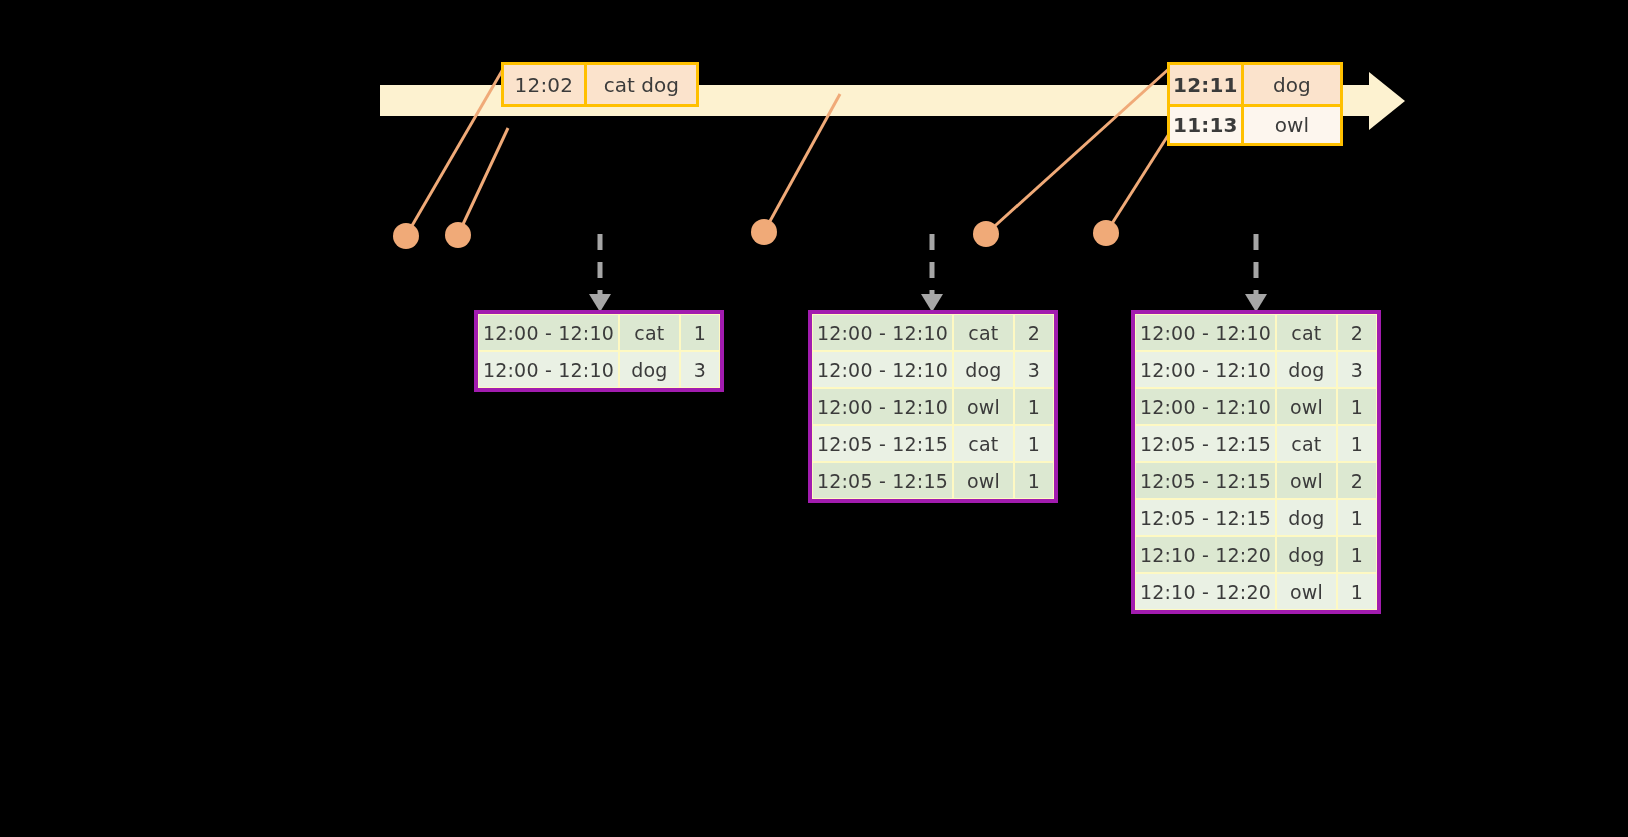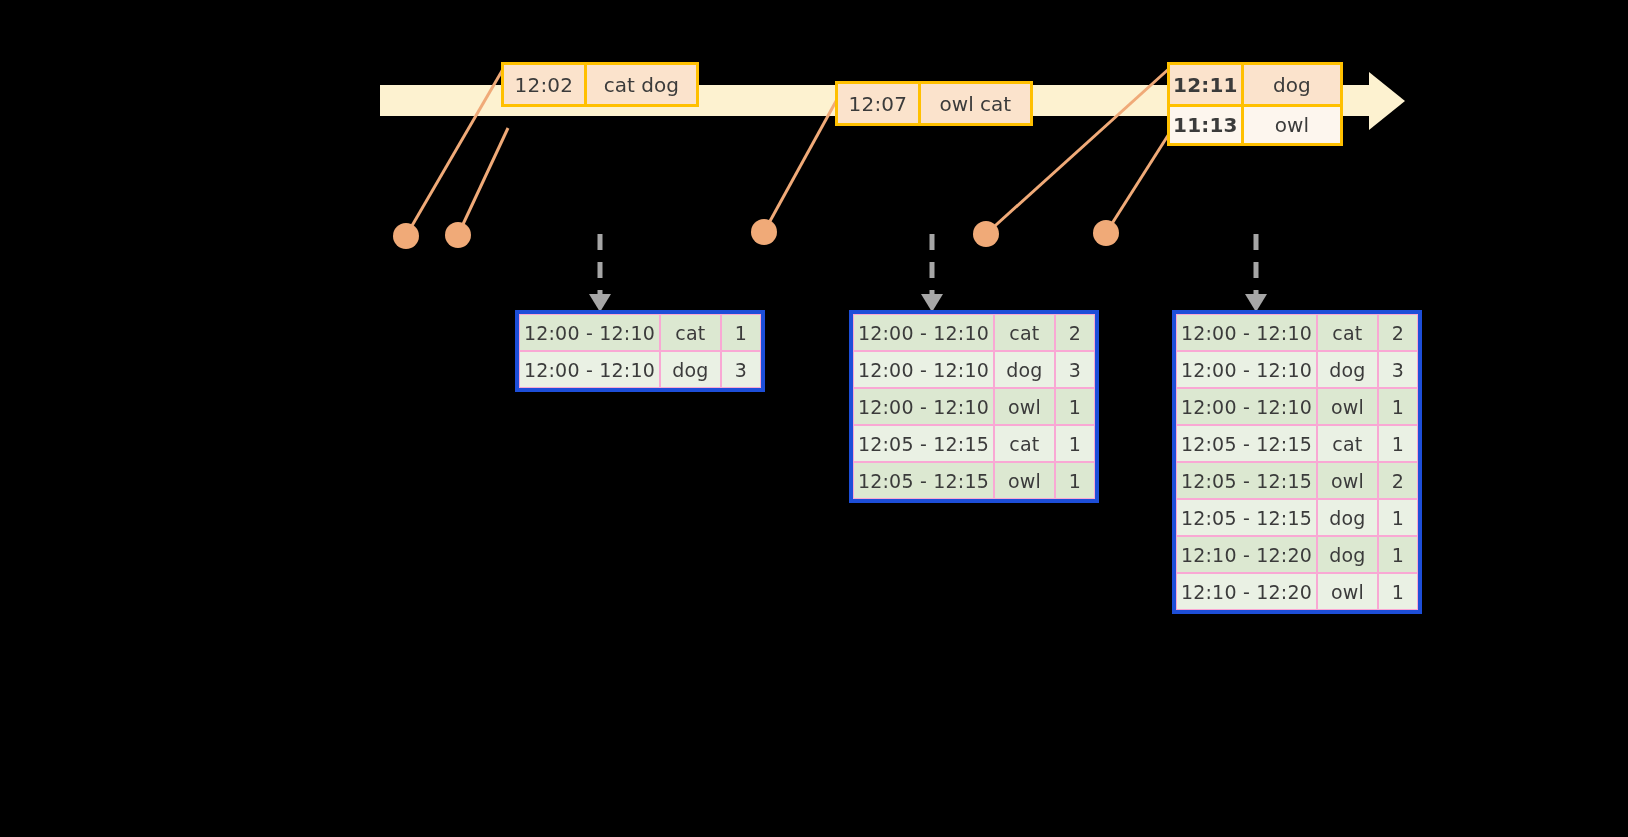--- a/index.html
+++ b/index.html
@@ -166,12 +166,6 @@
     </div>
   </div>
 
-  <div class="event-box" id="event-box-2">
-    <div class="event-row first">
-      <div class="ev-time">12:07</div>
-      <div class="ev-val">owl cat</div>
-    </div>
-  </div>
 
   <div class="event-box" id="event-box-3">
     <div class="event-row first">

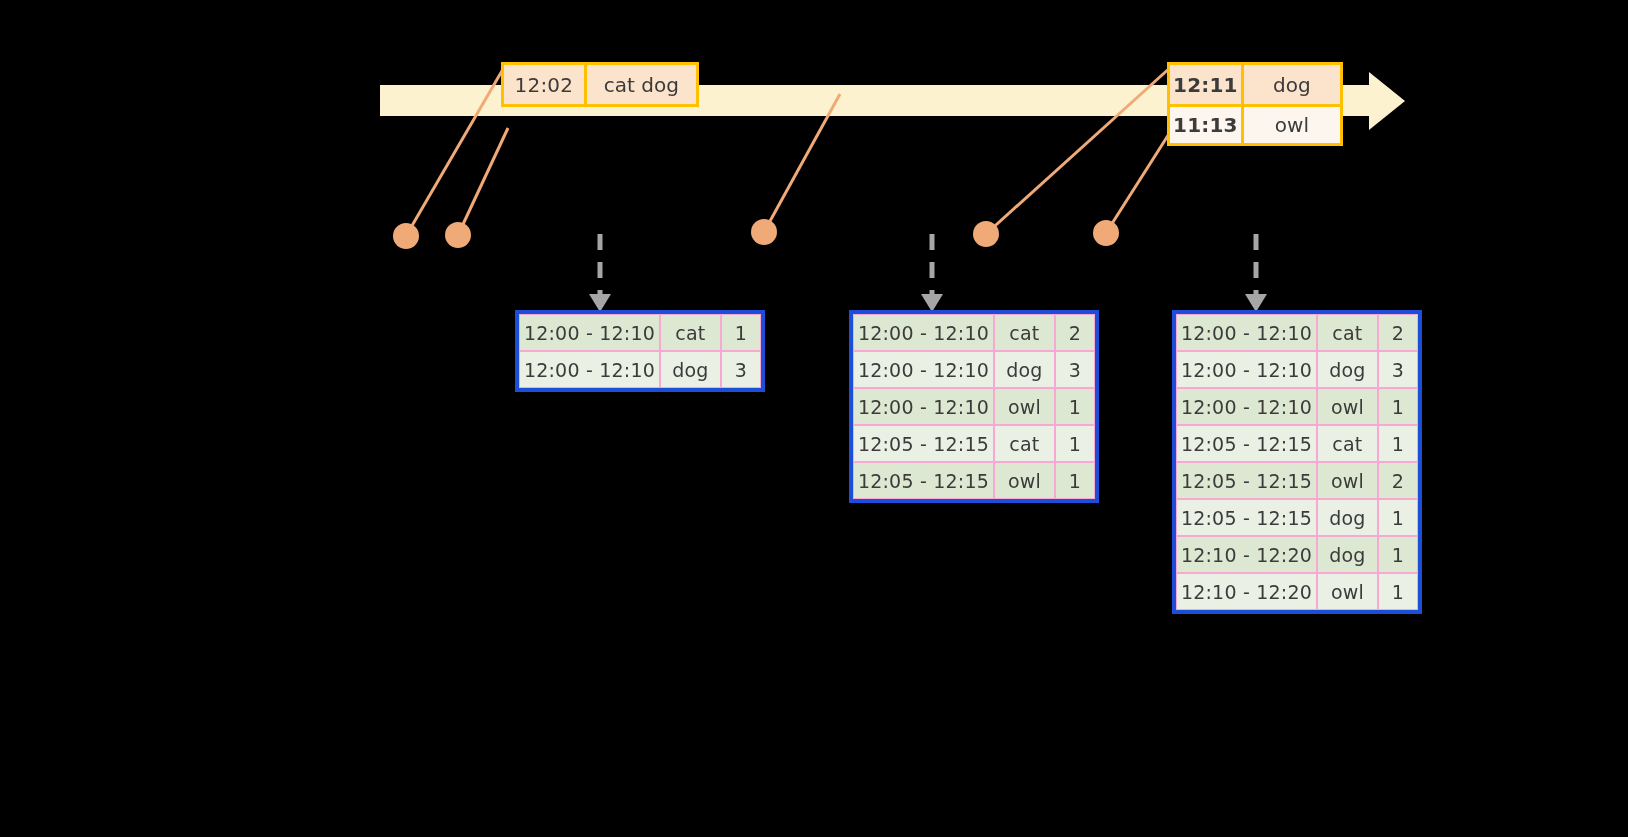--- a/index.html
+++ b/index.html
@@ -96,10 +96,9 @@
   
   .result-table {
     position: absolute;
-    border: 4px solid #1d4ed8;
-    box-sizing: border-box;
-    background: #f9a8d4;
-    margin-left: 41px;
+    border: 4px solid #a21caf;
+    box-sizing: border-box;
+    background: #fef9c3;
   }
   .rt-row {
     display: flex;

